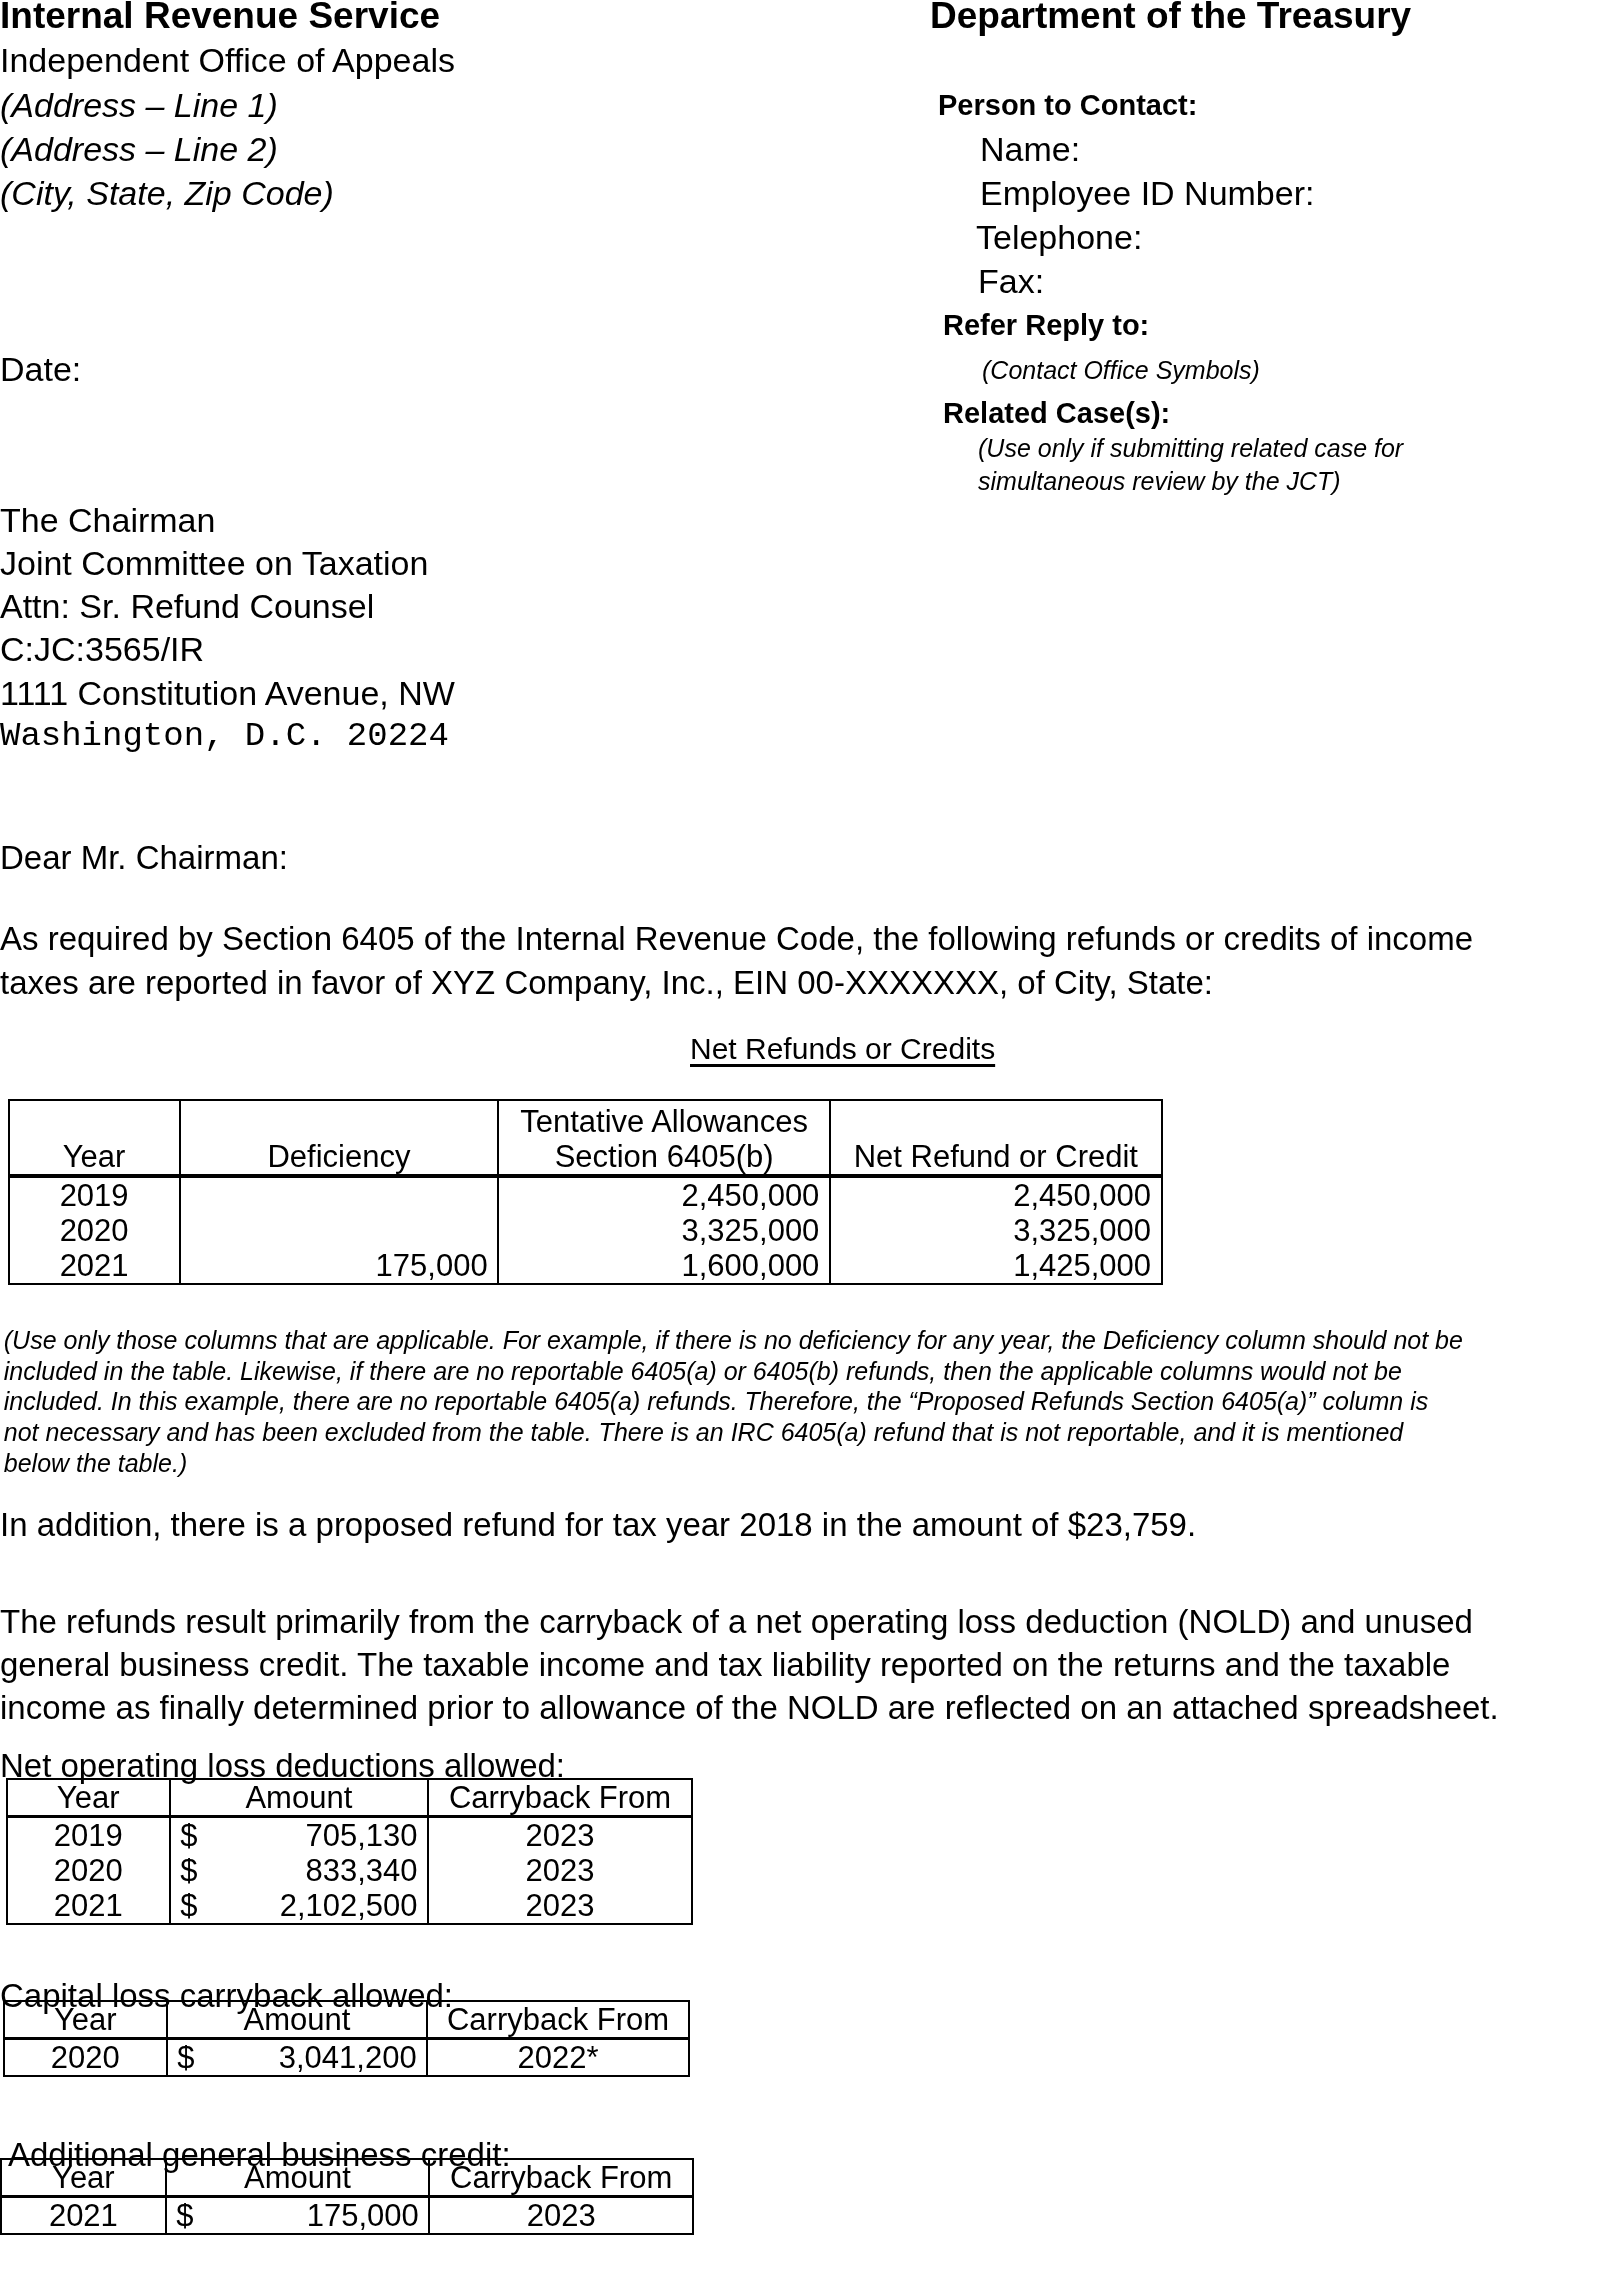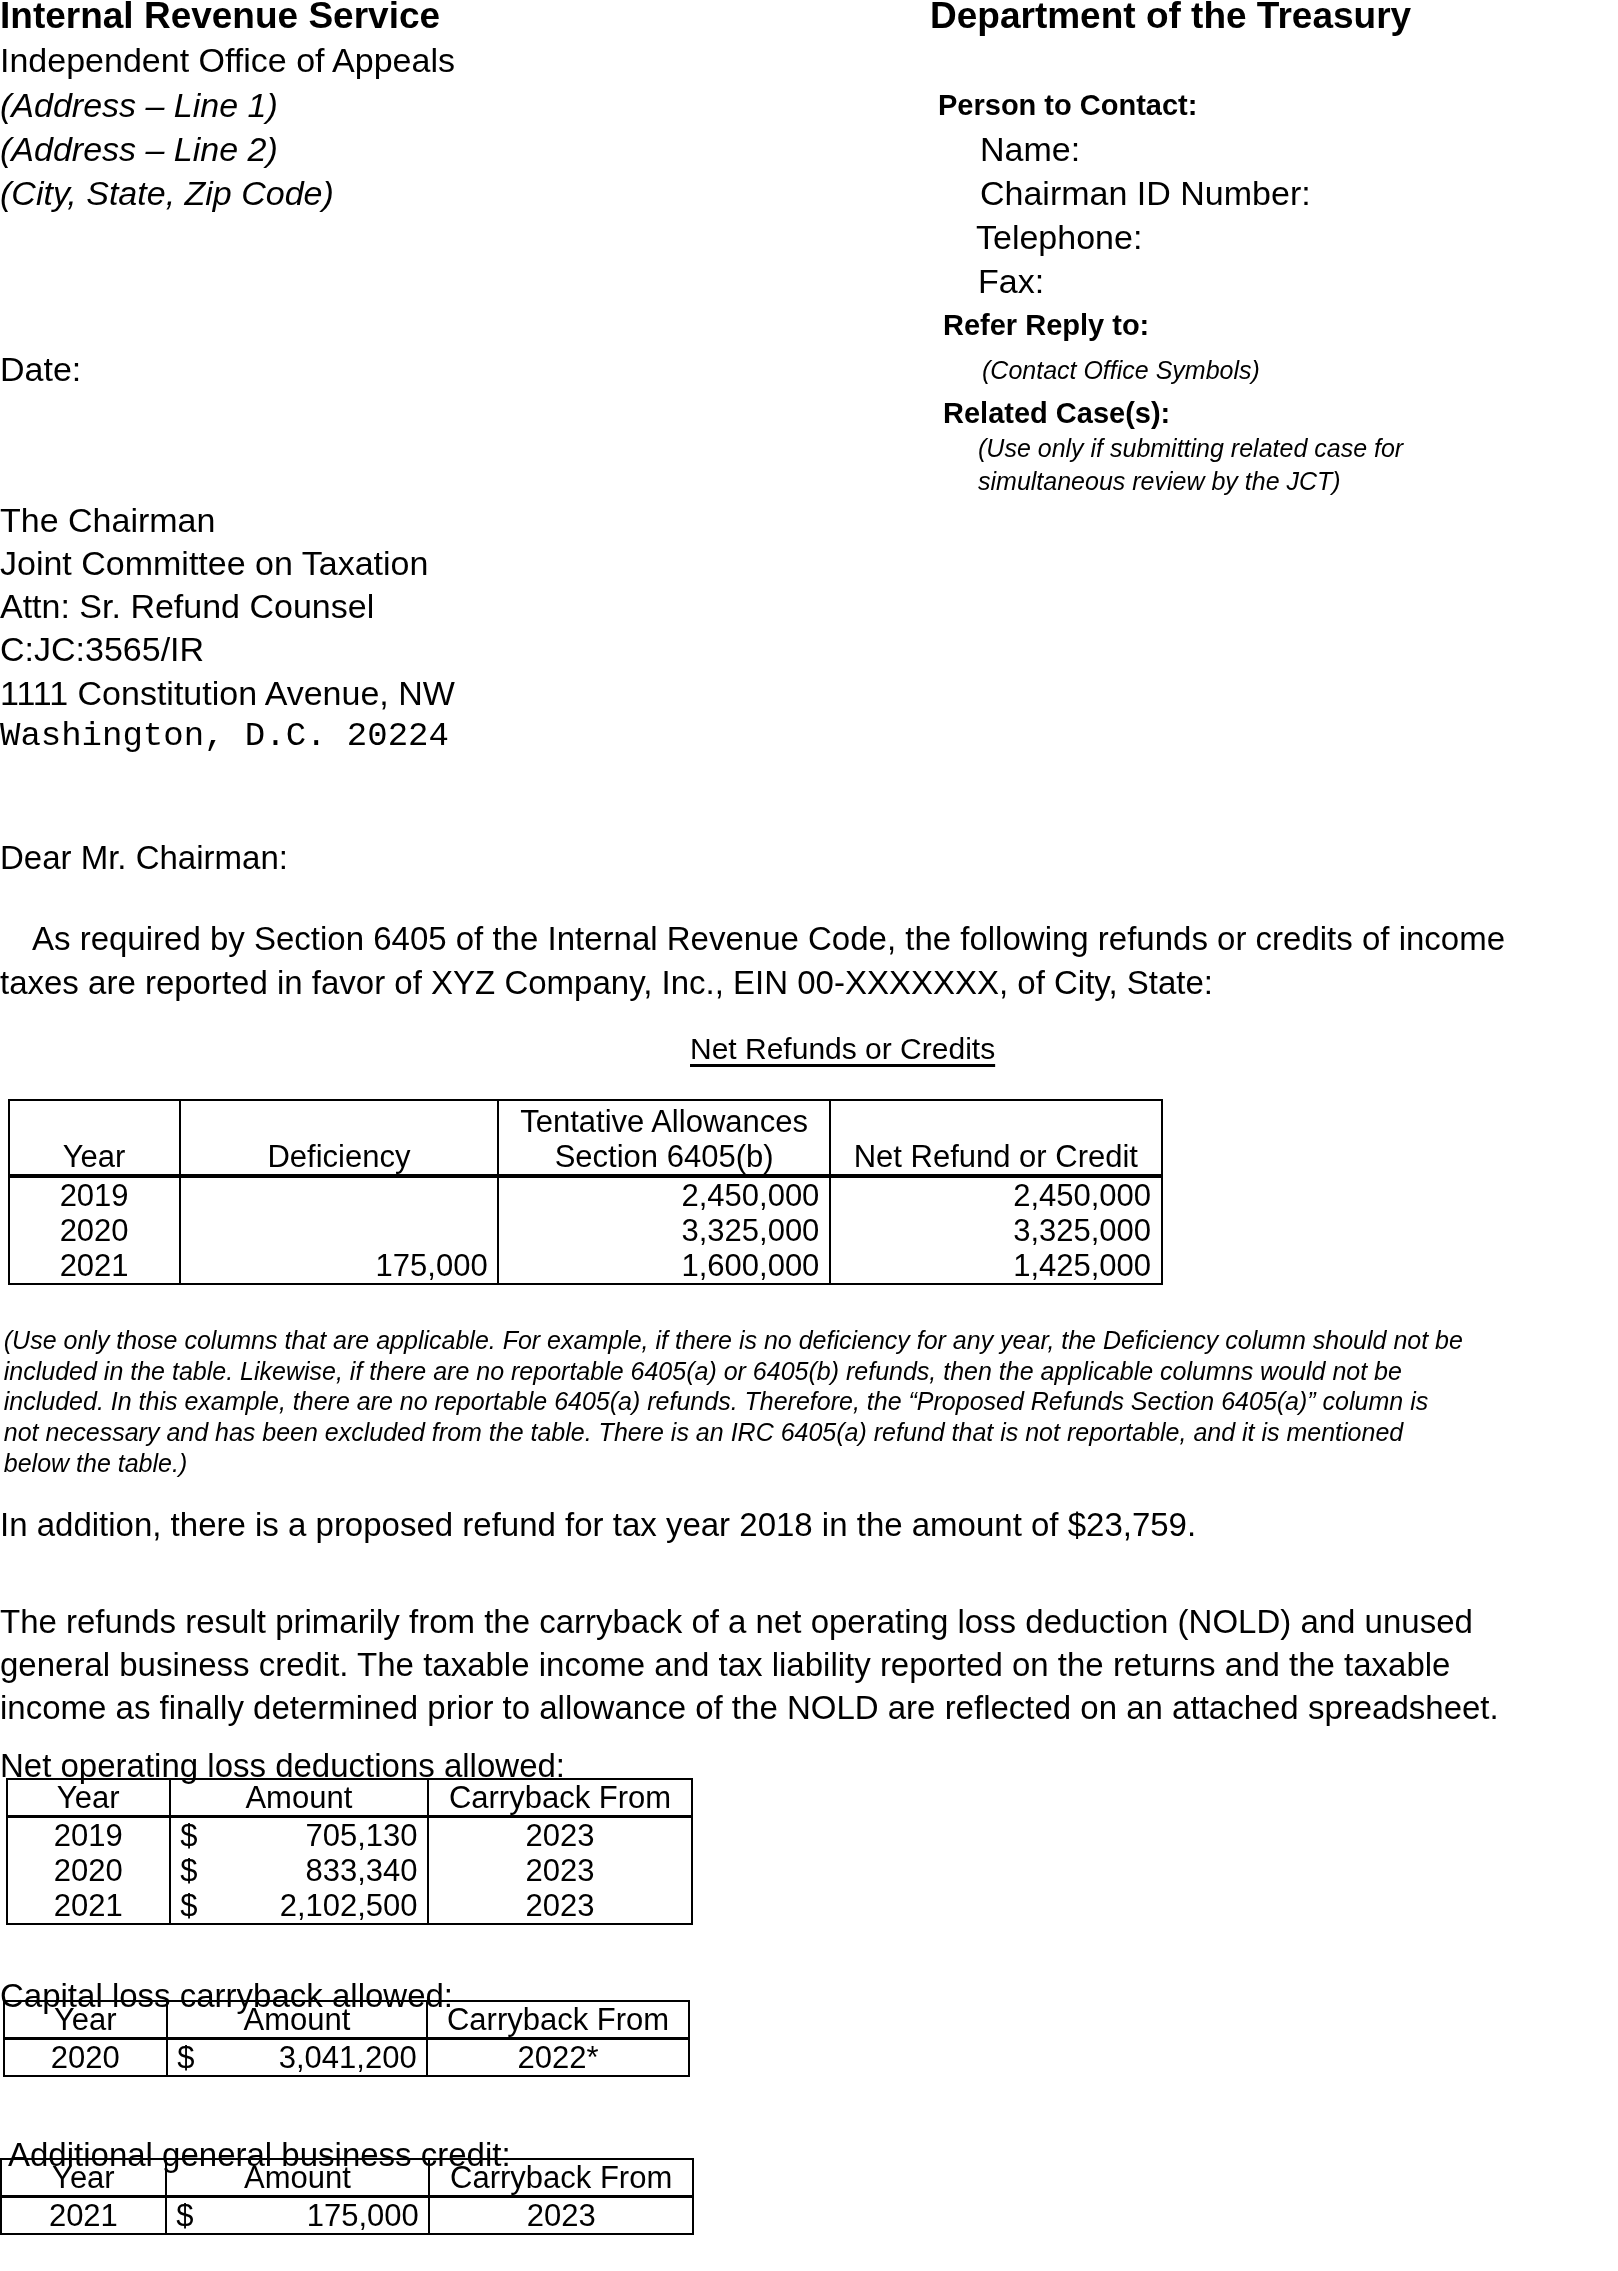--- a/index.html
+++ b/index.html
@@ -47,7 +47,7 @@
 <div class="abs hd" style="left:930px;top:-5.8px;">Department of the Treasury</div>
 <div class="abs hd2" style="left:938px;top:83px;">Person to Contact:</div>
 <div class="abs lg" style="left:980px;top:127px;">Name:</div>
-<div class="abs lg" style="left:980px;top:171px;">Chairman ID Number:</div>
+<div class="abs lg" style="left:980px;top:171px;">Employee ID Number:</div>
 <div class="abs lg" style="left:976px;top:215px;">Telephone:</div>
 <div class="abs lg" style="left:978px;top:259px;">Fax:</div>
 <div class="abs hd2" style="left:943px;top:303px;">Refer Reply to:</div>

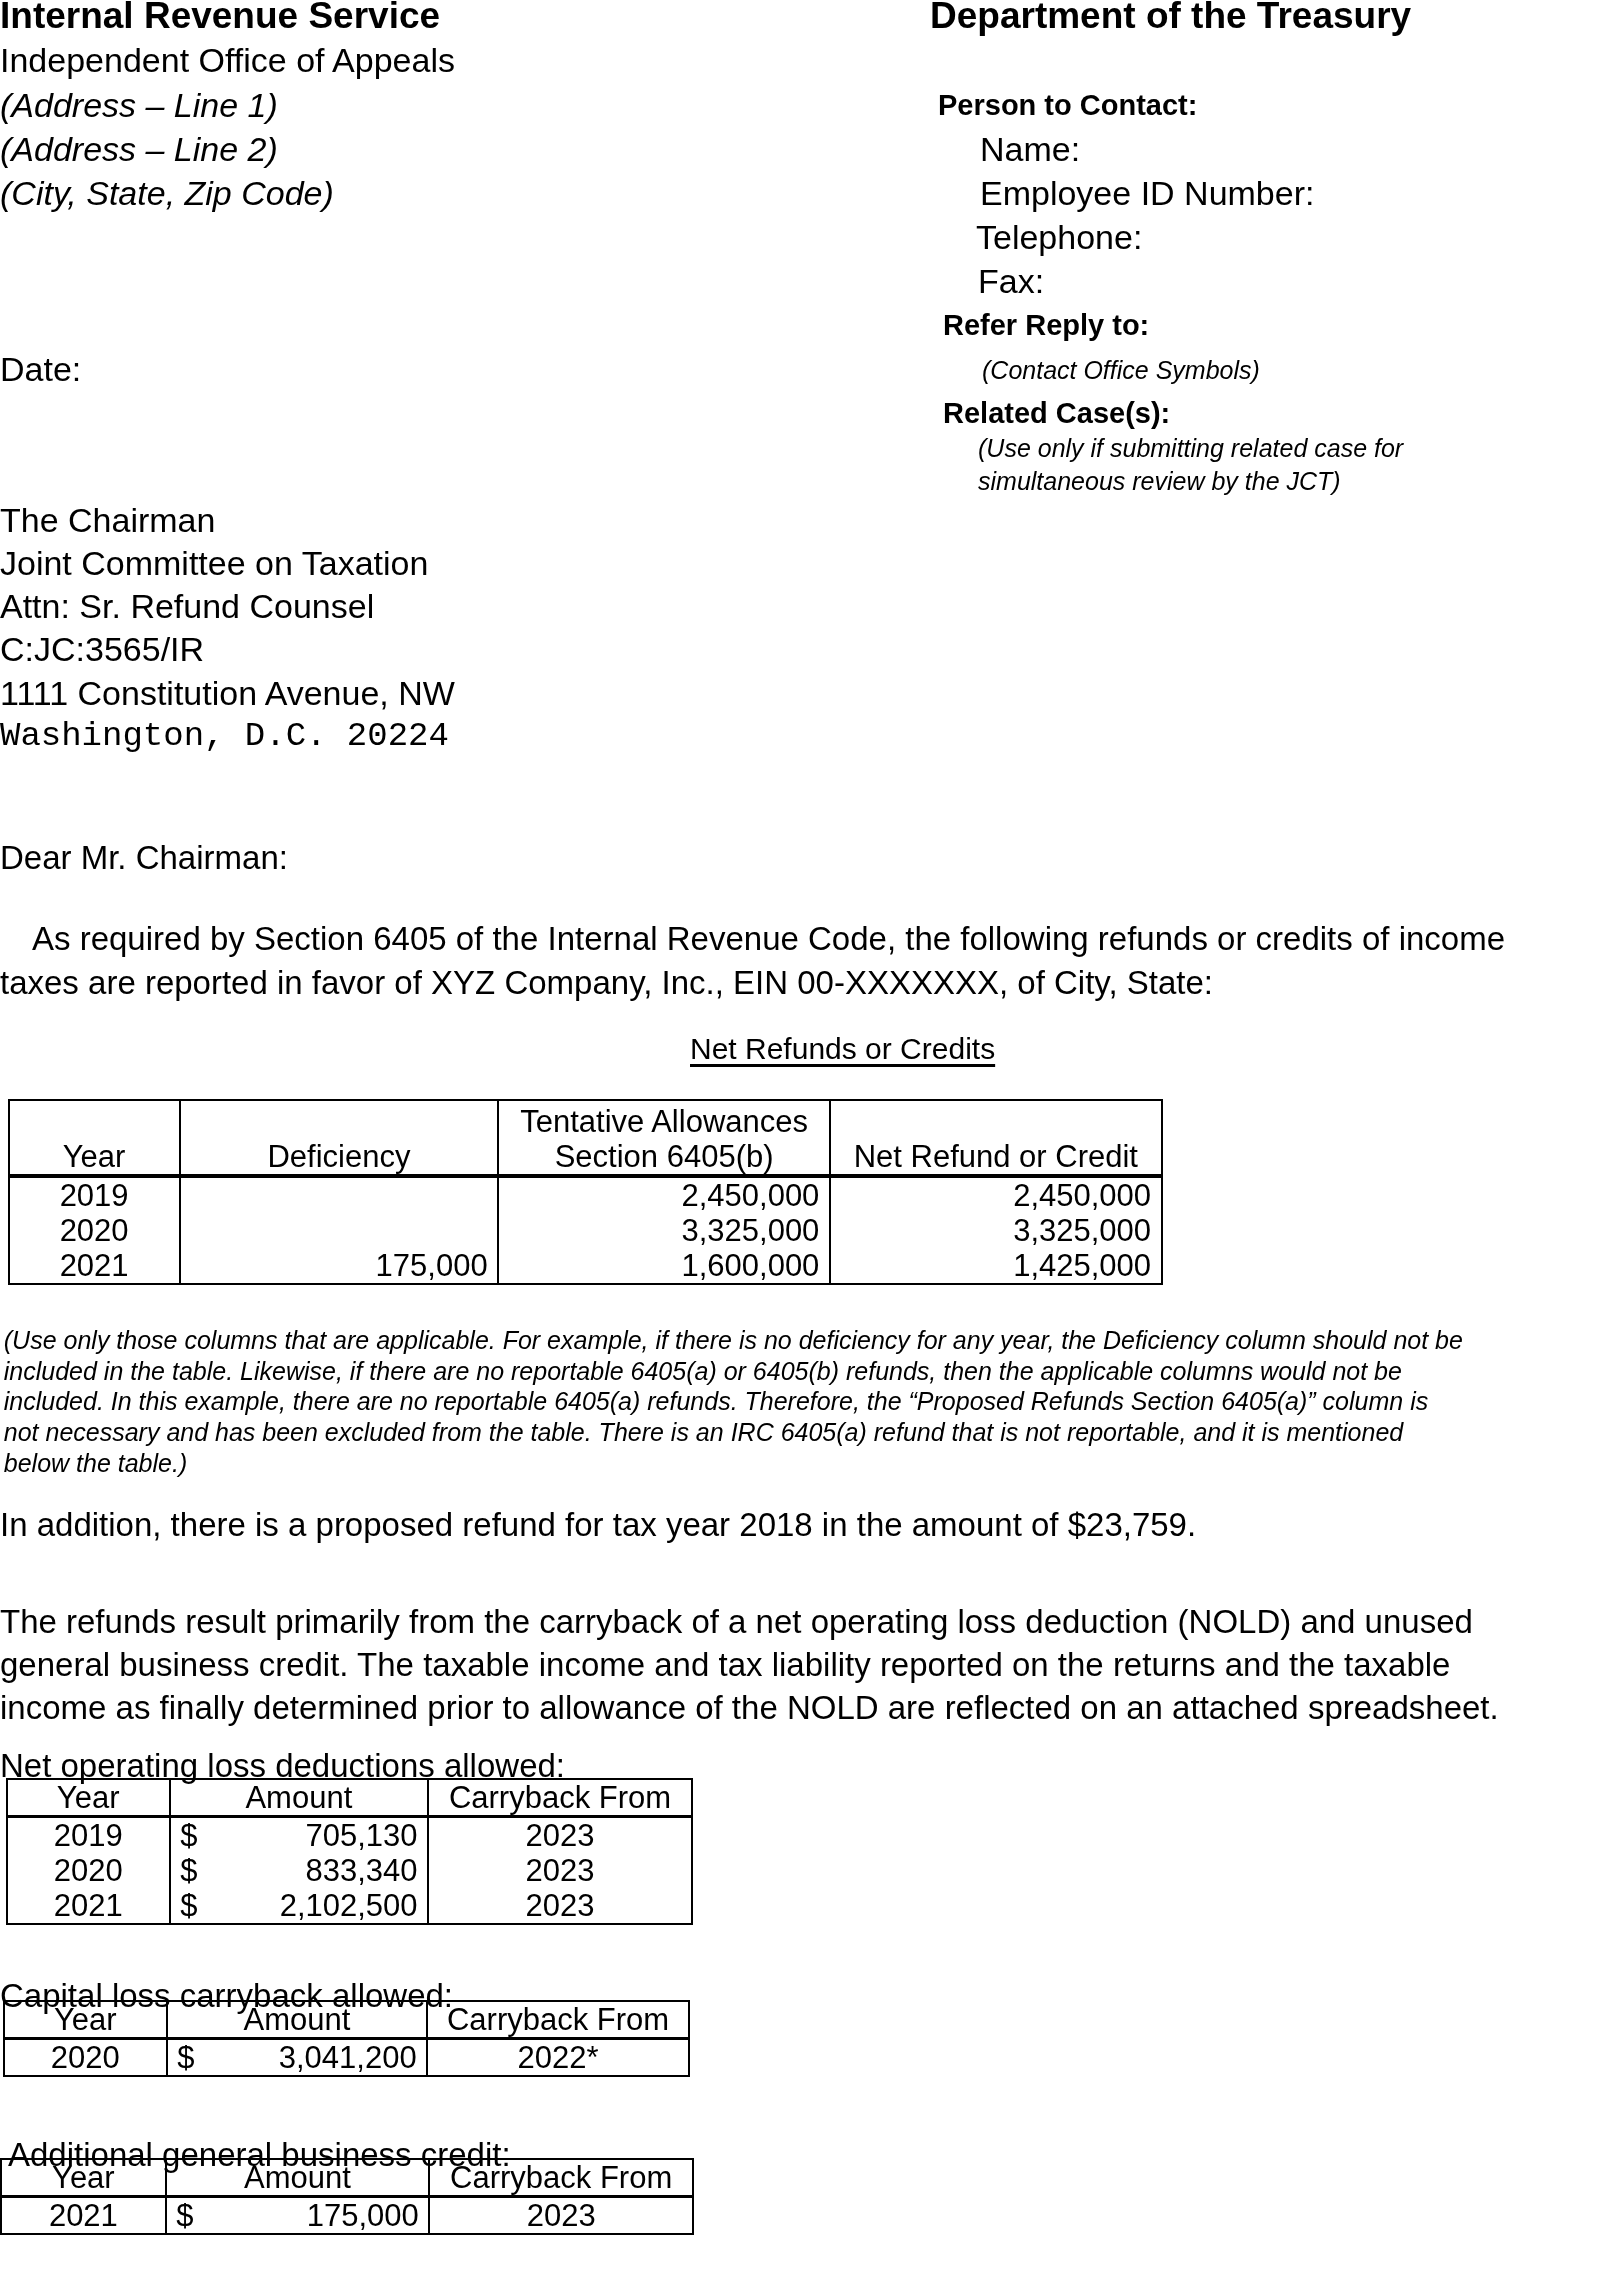--- a/index.html
+++ b/index.html
@@ -64,7 +64,7 @@
 <div class="abs lg" style="left:0;top:714px;font-family:Liberation Mono, monospace;">Washington, D.C. 20224</div>
 
 <div class="abs body-txt" style="left:0;top:836px;">Dear Mr. Chairman:</div>
-<div class="abs body-txt" style="left:0;top:917px;padding-left:32px;">As required by Section 6405 of the Internal Revenue Code, the following refunds or credits of income</div>
+<div class="abs body-txt" style="left:0;top:917px;">As required by Section 6405 of the Internal Revenue Code, the following refunds or credits of income</div>
 <div class="abs body-txt" style="left:0;top:961px;">taxes are reported in favor of XYZ Company, Inc., EIN 00-XXXXXXX, of City, State:</div>
 
 <div class="abs u" style="left:690px;top:1030px;font-size:30px;line-height:38px;">Net Refunds or Credits</div>

